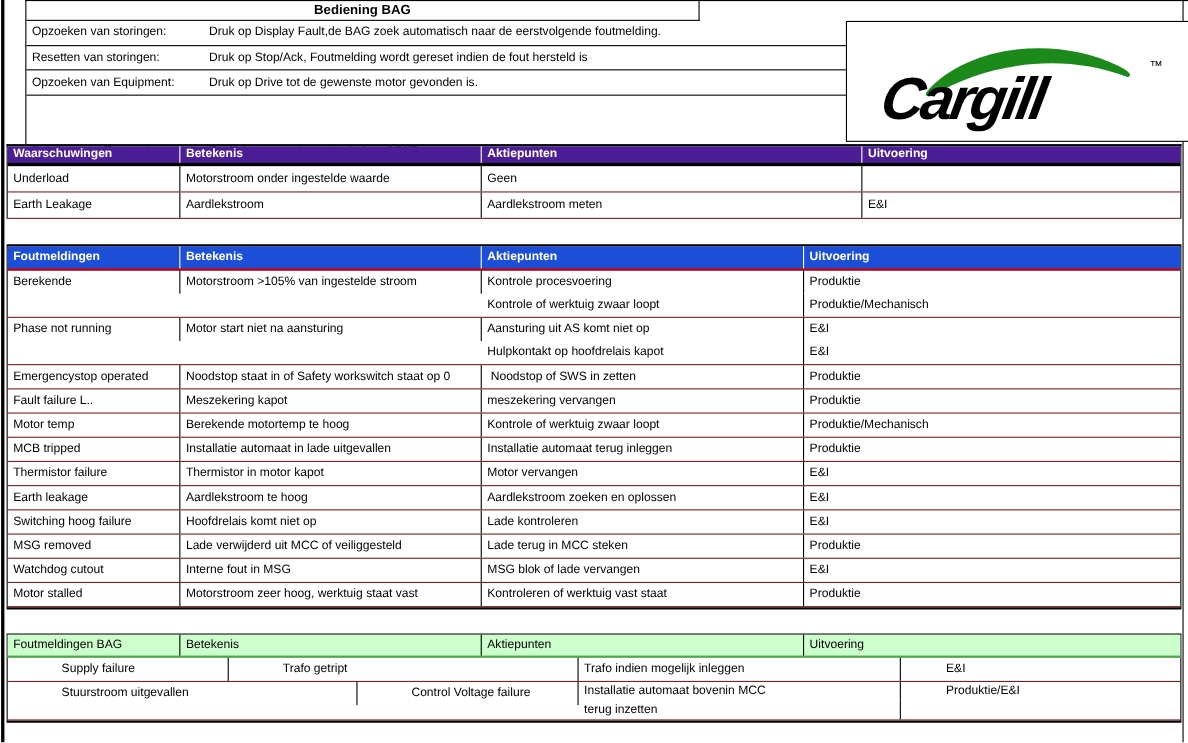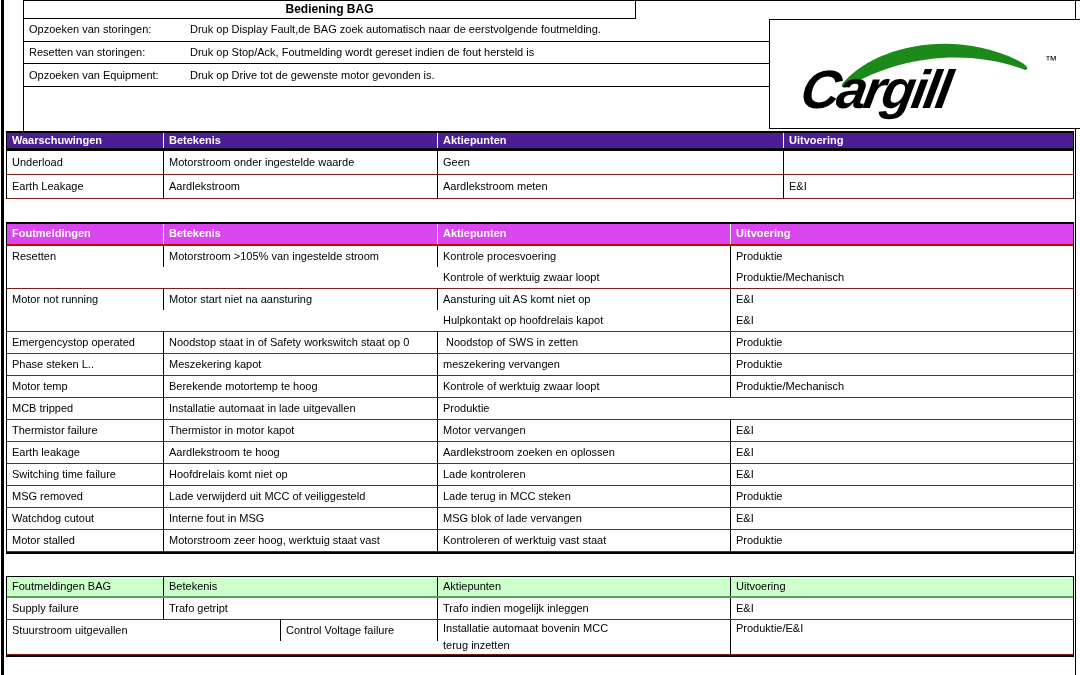--- a/index.html
+++ b/index.html
@@ -127,7 +127,7 @@
     </div>
   </div>
 <div class="dtable t-red">
-    <div class="thead" style="background: #d946ef; color: rgb(255, 255, 255);">
+    <div class="thead" style="background: #1d4ed8; color: rgb(255, 255, 255);">
       <div class="h h1">Foutmeldingen</div>
       <div class="h h2">Betekenis</div>
       <div class="h h3">Aktiepunten</div>

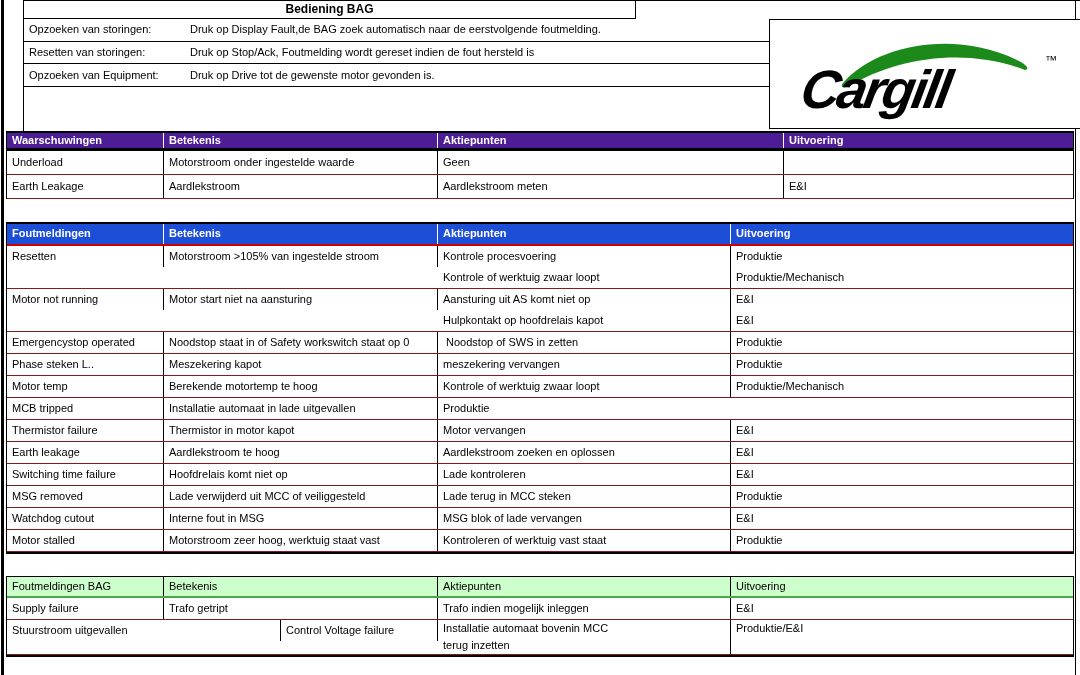--- a/index.html
+++ b/index.html
@@ -134,7 +134,7 @@
       <div class="h h4">Uitvoering</div>
     </div>
     <div class="drow multi">
-      <div class="c c1">Resetten</div>
+      <div class="c c1">Berekende</div>
       <div class="c c2">Motorstroom &gt;105% van ingestelde stroom</div>
       <div class="c34">
         <div class="line">

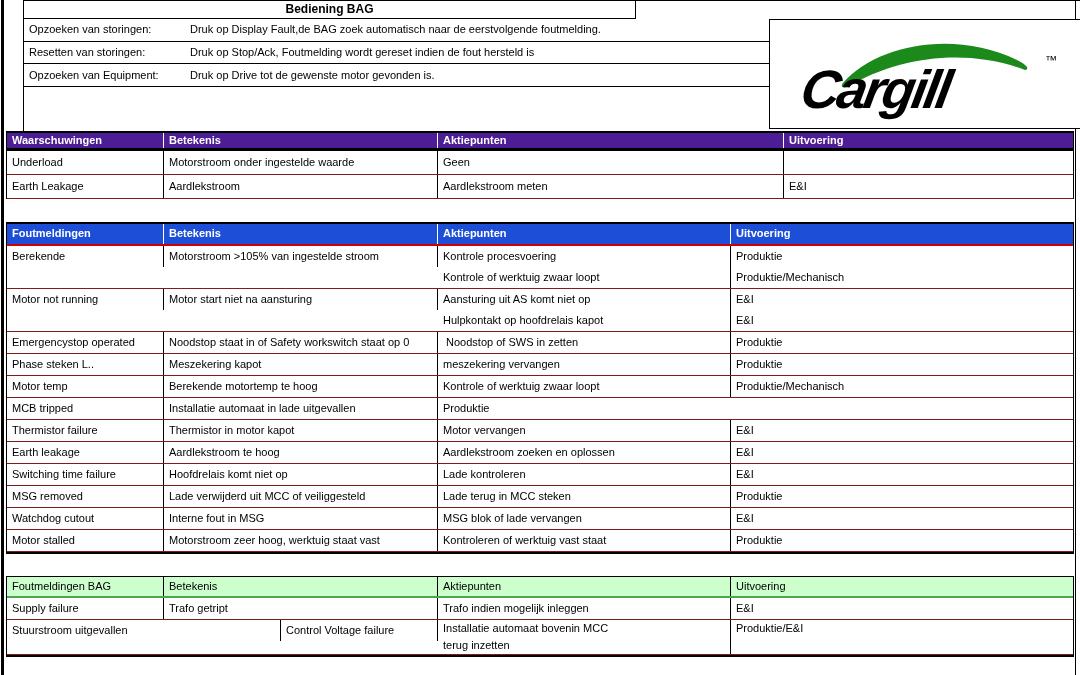--- a/index.html
+++ b/index.html
@@ -148,7 +148,7 @@
       </div>
     </div>
     <div class="drow multi">
-      <div class="c c1">Motor not running</div>
+      <div class="c c1">Phase not running</div>
       <div class="c c2">Motor start niet na aansturing</div>
       <div class="c34">
         <div class="line">

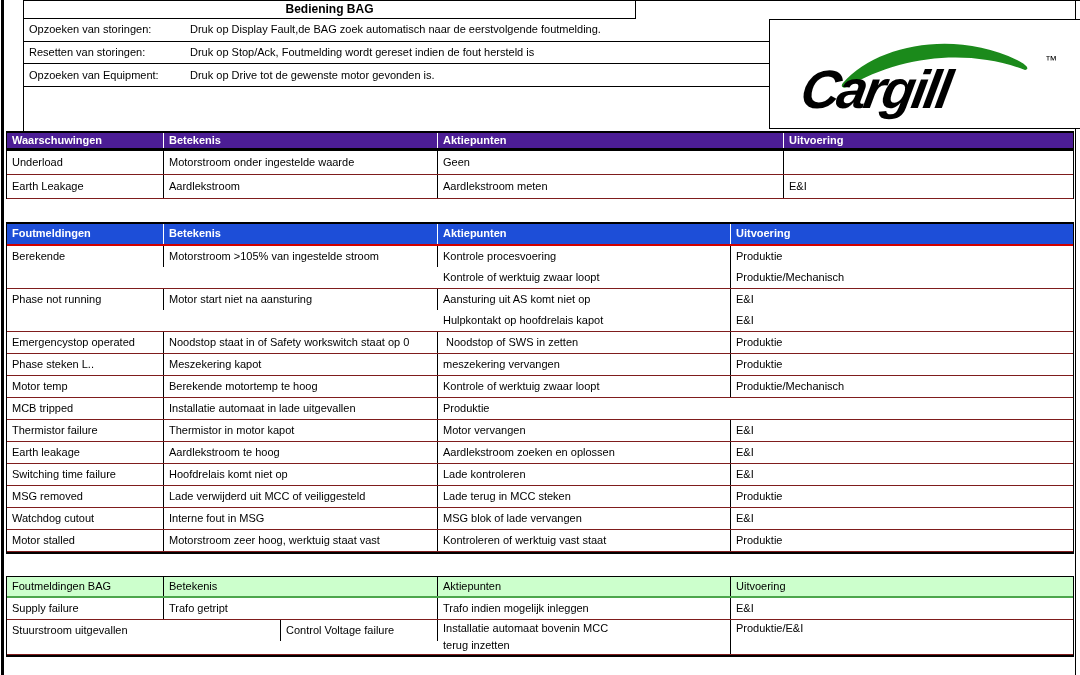--- a/index.html
+++ b/index.html
@@ -172,7 +172,7 @@
       </div>
     </div>
     <div class="drow">
-      <div class="c c1">Phase steken L..</div>
+      <div class="c c1">Fault failure L..</div>
       <div class="c c2">Meszekering kapot</div>
       <div class="c34">
         <div class="line">

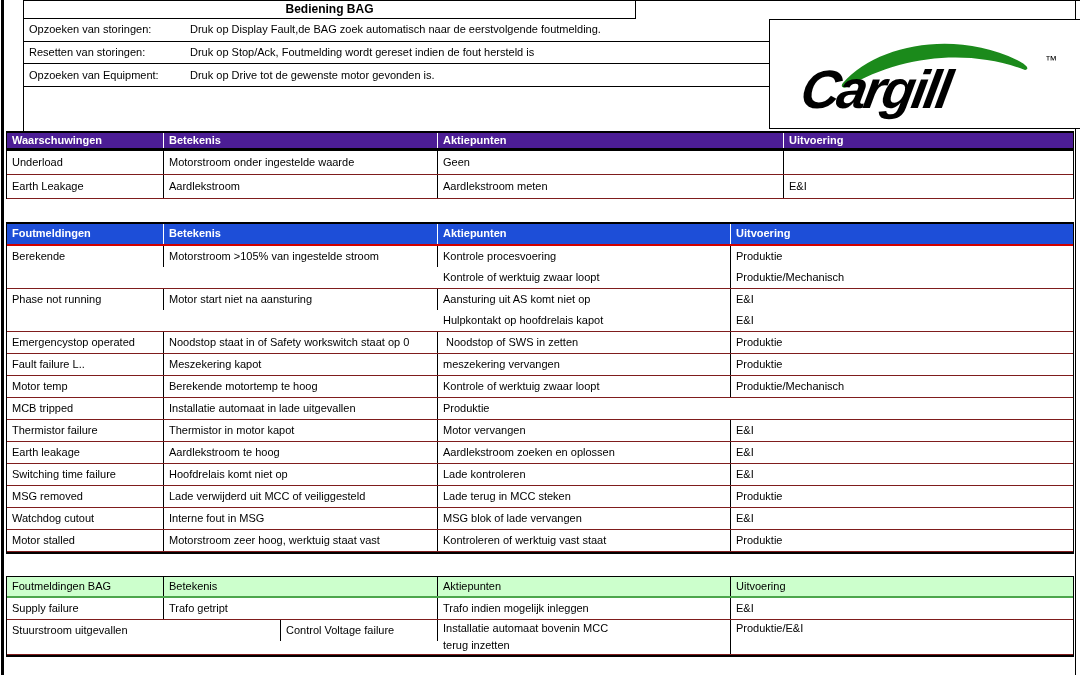--- a/index.html
+++ b/index.html
@@ -196,6 +196,7 @@
       <div class="c c2">Installatie automaat in lade uitgevallen</div>
       <div class="c34">
         <div class="line">
+          <div class="c c3">Installatie automaat terug inleggen</div>
           <div class="c c4">Produktie</div>
         </div>
       </div>

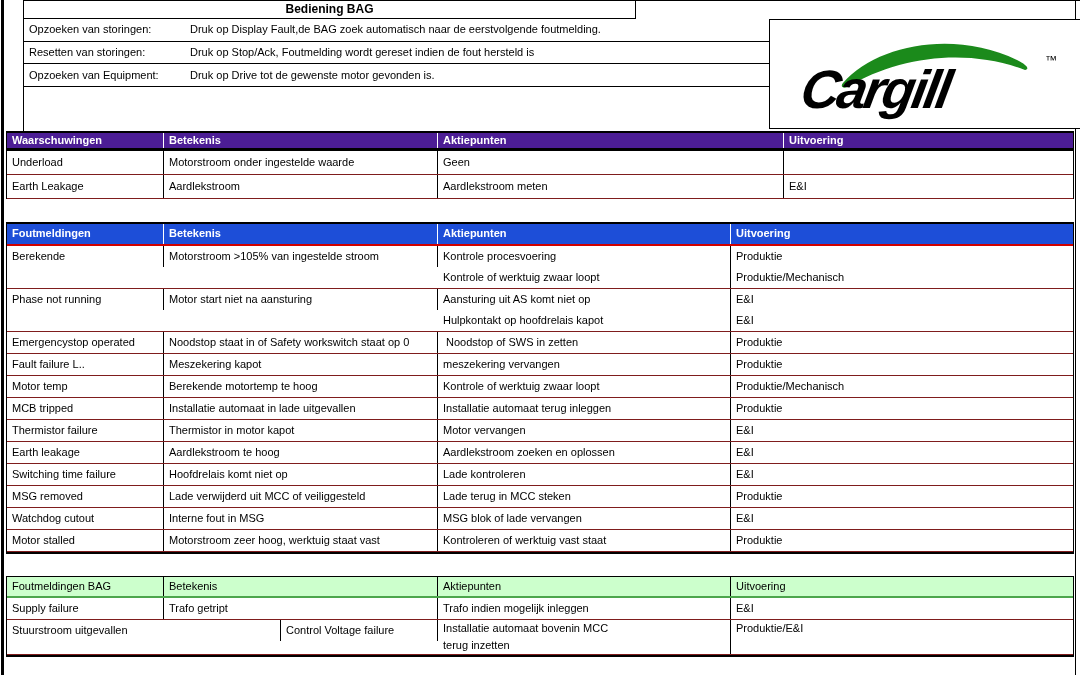--- a/index.html
+++ b/index.html
@@ -222,7 +222,7 @@
       </div>
     </div>
     <div class="drow">
-      <div class="c c1">Switching time failure</div>
+      <div class="c c1">Switching hoog failure</div>
       <div class="c c2">Hoofdrelais komt niet op</div>
       <div class="c34">
         <div class="line">

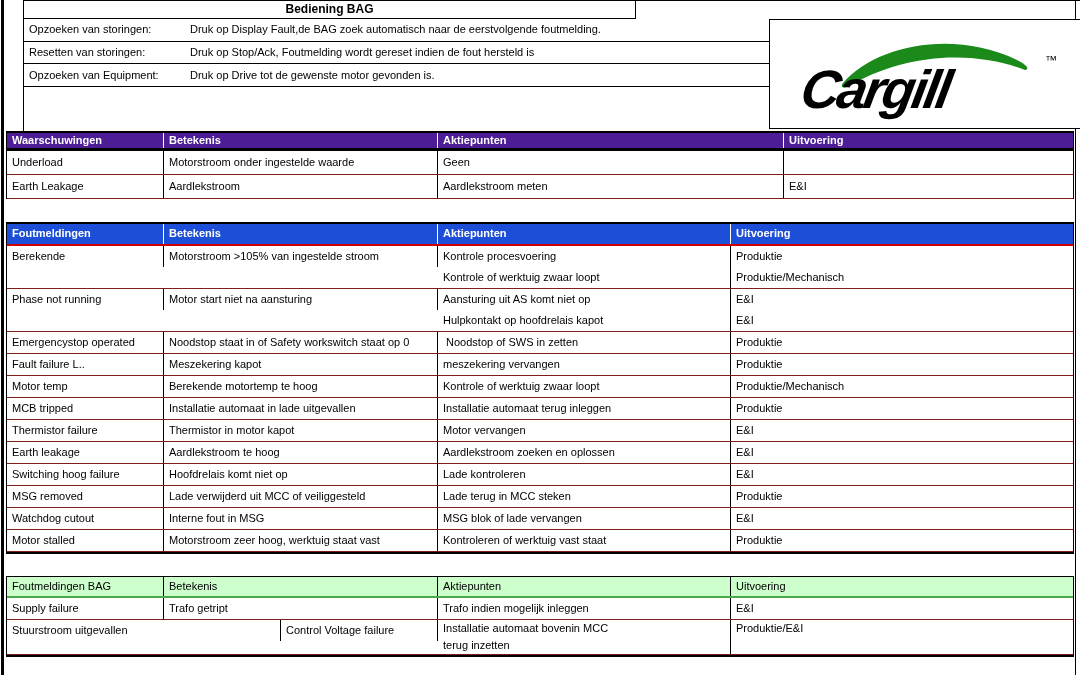--- a/index.html
+++ b/index.html
@@ -58,7 +58,7 @@
   .t-red .c1,.t-red .c2{line-height:21px;}
   .t-green .line{height:21px;line-height:21px;}
   .t-green .drow.multi .line{height:17px;line-height:17px;}
-  .t-green .c1,.t-green .c2{line-height:21px;}
+  .t-green .c1,.t-green .c2{line-height:21px;margin-left:44px;}
   .t-orange .c1,.t-orange .c2,.t-red .c1,.t-red .c2,.t-green .c1,.t-green .c2{height:auto;}
 </style>
 </head>

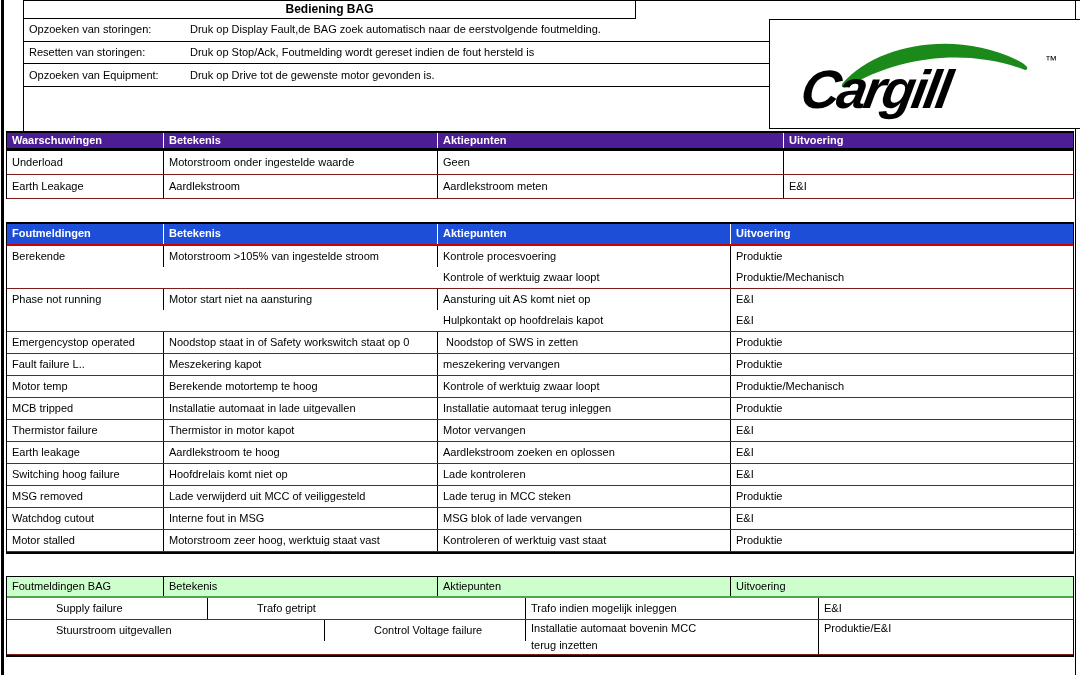--- a/index.html
+++ b/index.html
@@ -56,7 +56,7 @@
   .t-orange .line,.t-orange .c1,.t-orange .c2{height:23px;line-height:23px;}
   .t-red .line{height:21px;line-height:21px;}
   .t-red .c1,.t-red .c2{line-height:21px;}
-  .t-green .line{height:21px;line-height:21px;}
+  .t-green .line{height:21px;line-height:21px;gap:36px;}
   .t-green .drow.multi .line{height:17px;line-height:17px;}
   .t-green .c1,.t-green .c2{line-height:21px;margin-left:44px;}
   .t-orange .c1,.t-orange .c2,.t-red .c1,.t-red .c2,.t-green .c1,.t-green .c2{height:auto;}

